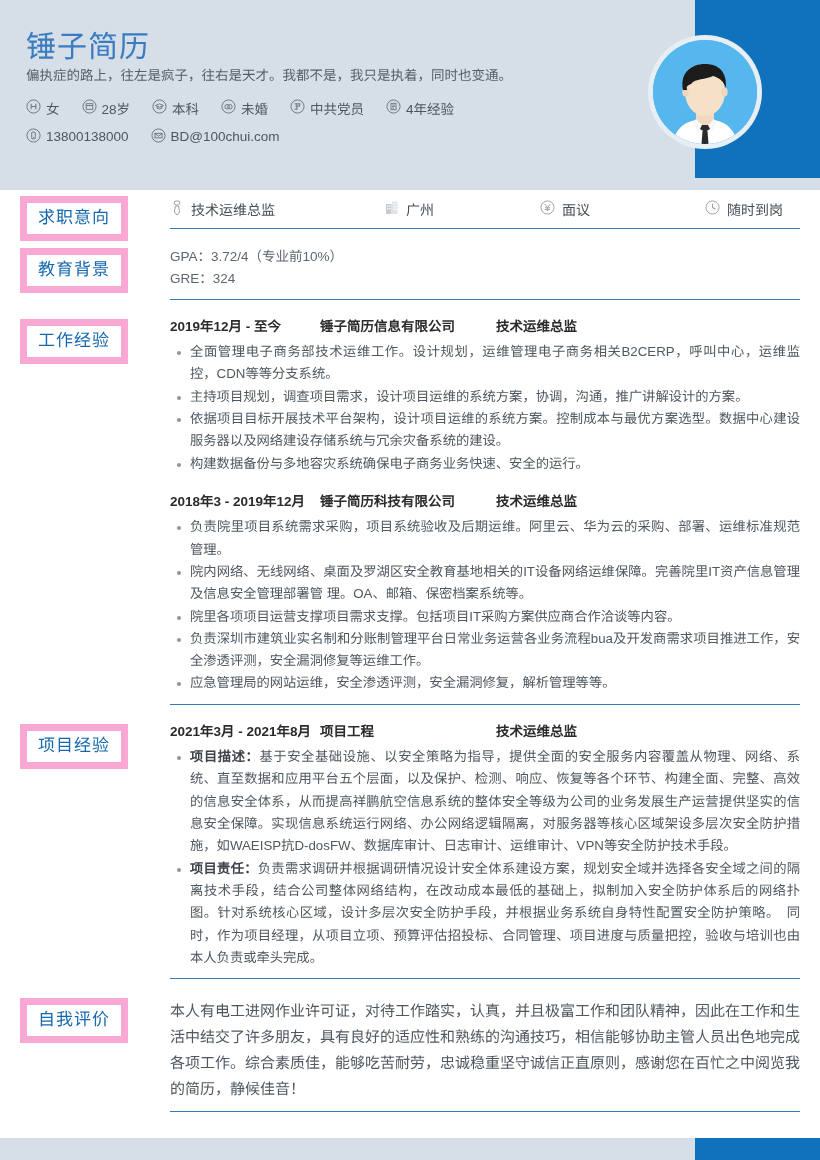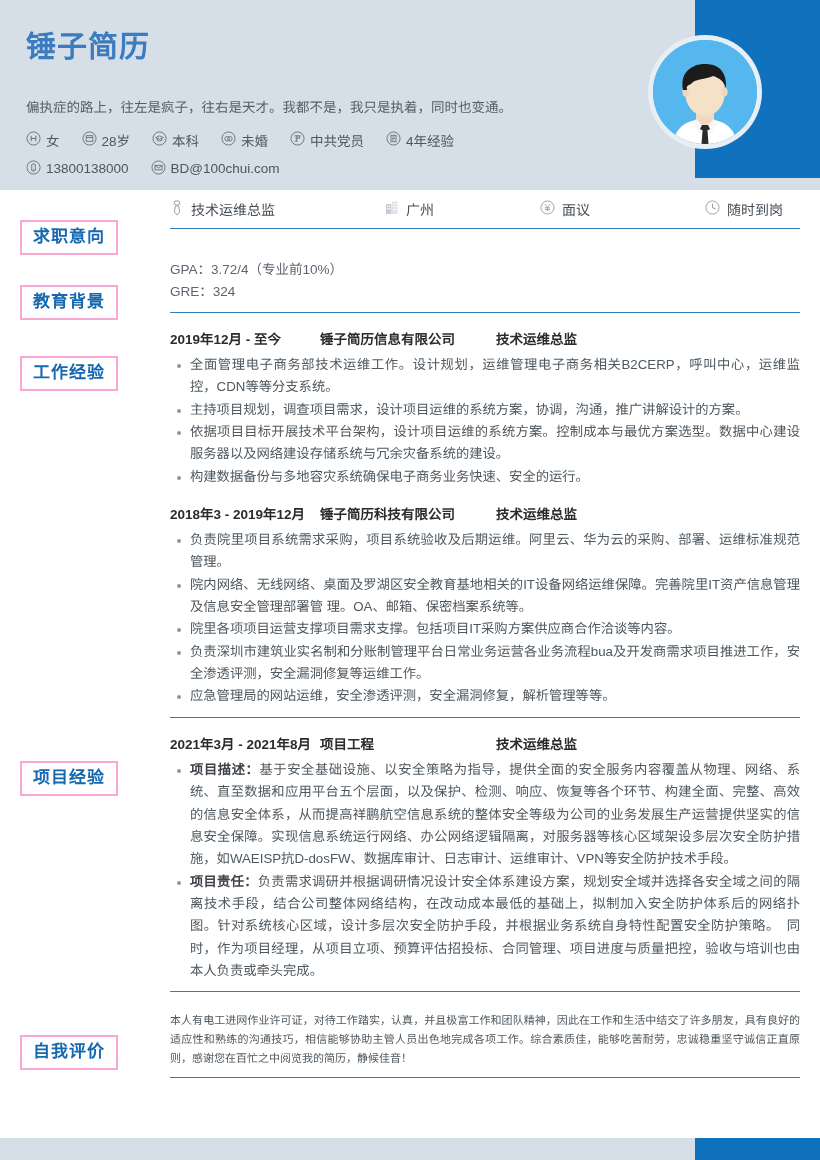--- a/index.html
+++ b/index.html
@@ -35,10 +35,10 @@
   .name {
     font-size:30px;
     line-height:1.25;
-    font-weight:700;
+    font-weight:400;
     color:#3b7bbf;
     letter-spacing:1px;
-    margin-bottom:32px;
+    margin-bottom:0;
   }
   .tagline {
     font-size:13.5px;

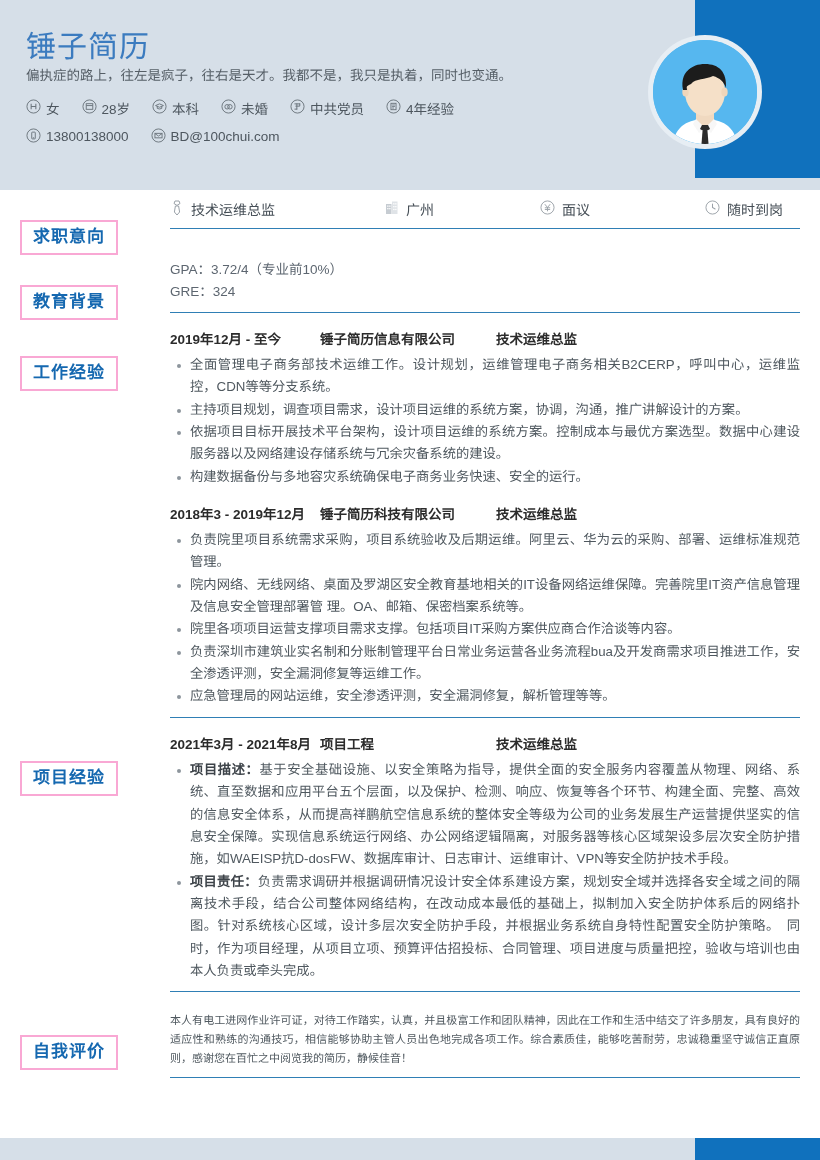--- a/index.html
+++ b/index.html
@@ -93,15 +93,14 @@
   }
   .badge {
     display:inline-block;
-    border:2px solid #f9a8d4;
+    border:7px solid #f9a8d4;
     background:#ffffff;
     color:#1568b0;
     font-size:17px;
-    font-weight:bold;
+    font-weight:normal;
     letter-spacing:1px;
     padding:4px 11px;
     line-height:1.35;
-    margin-top:24px;
   }
   .body-col {
     flex:1 1 auto;

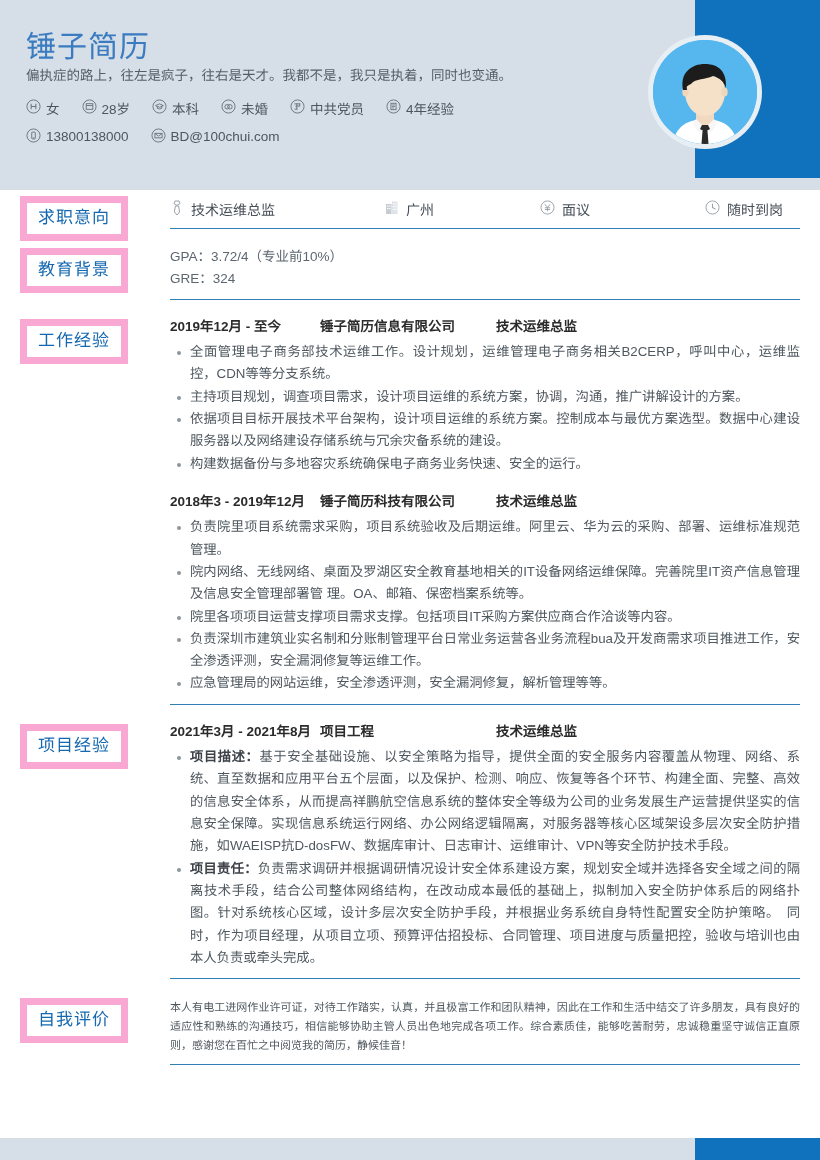--- a/index.html
+++ b/index.html
@@ -171,7 +171,7 @@
   .b-label { font-weight:bold; color:#3d4349; }
 
   .eval-text {
-    font-size:11px;
+    font-size:15px;
     line-height:1.72;
     color:#4f585f;
     text-align:justify;

